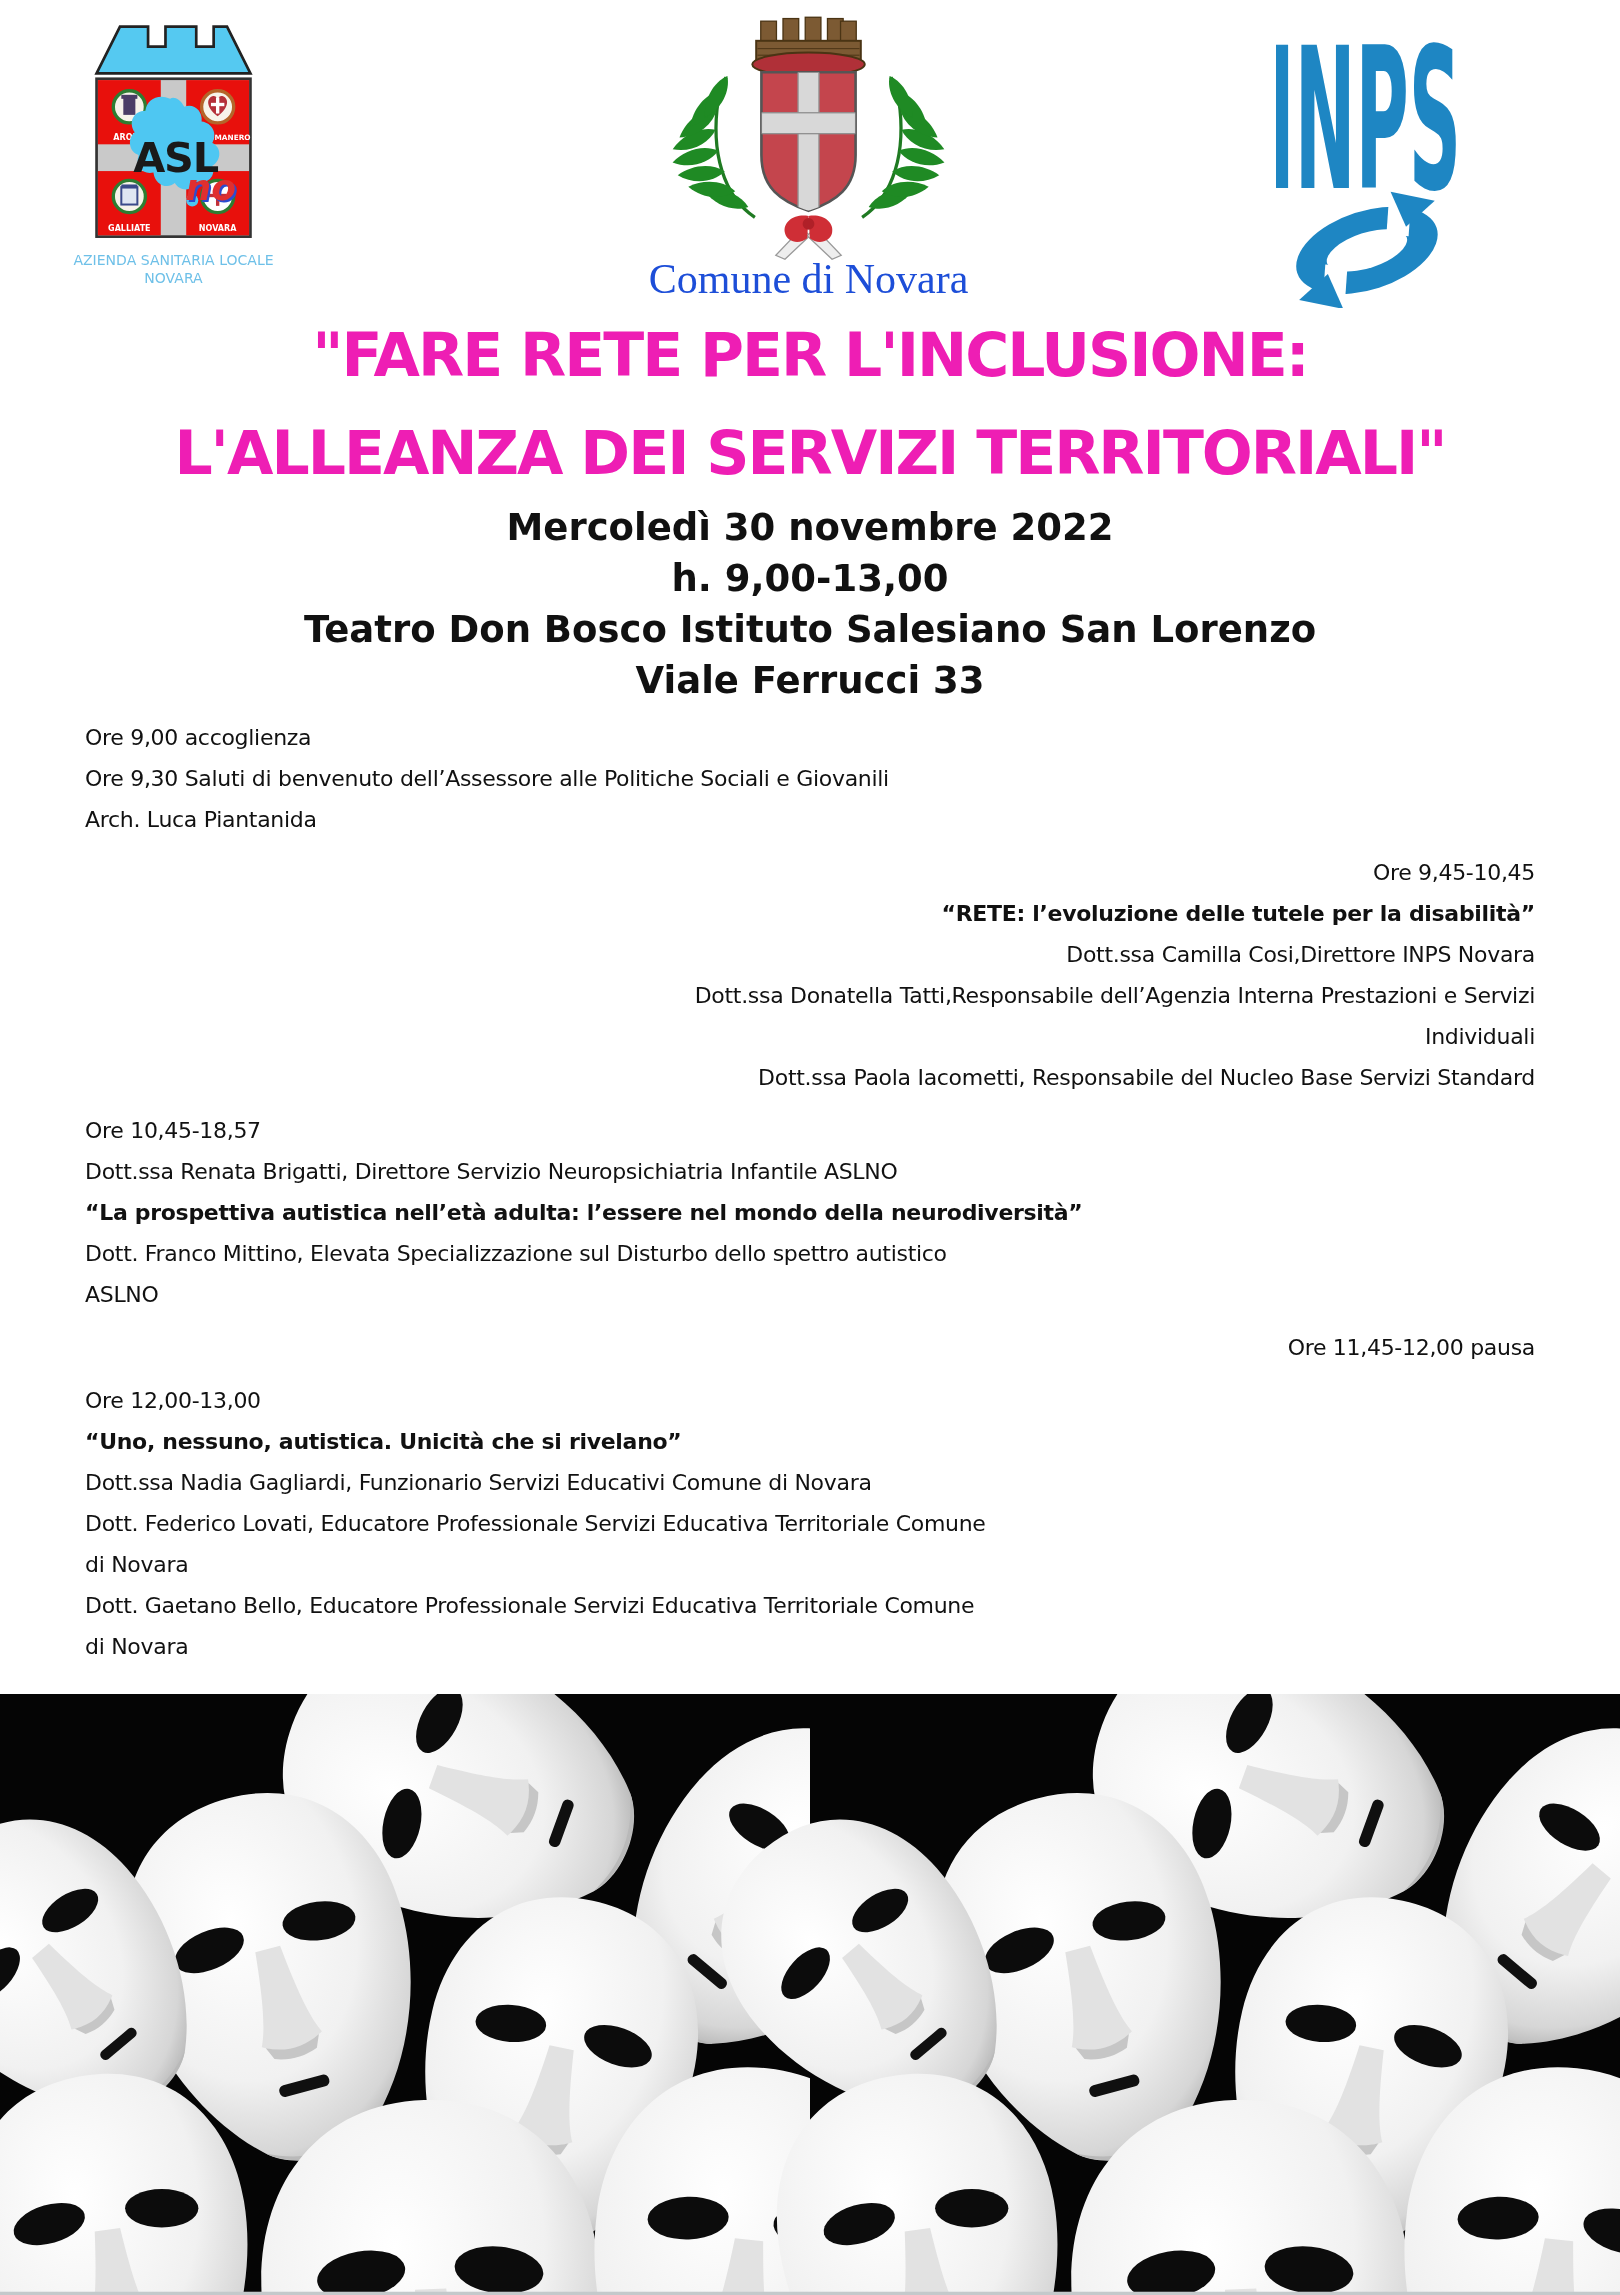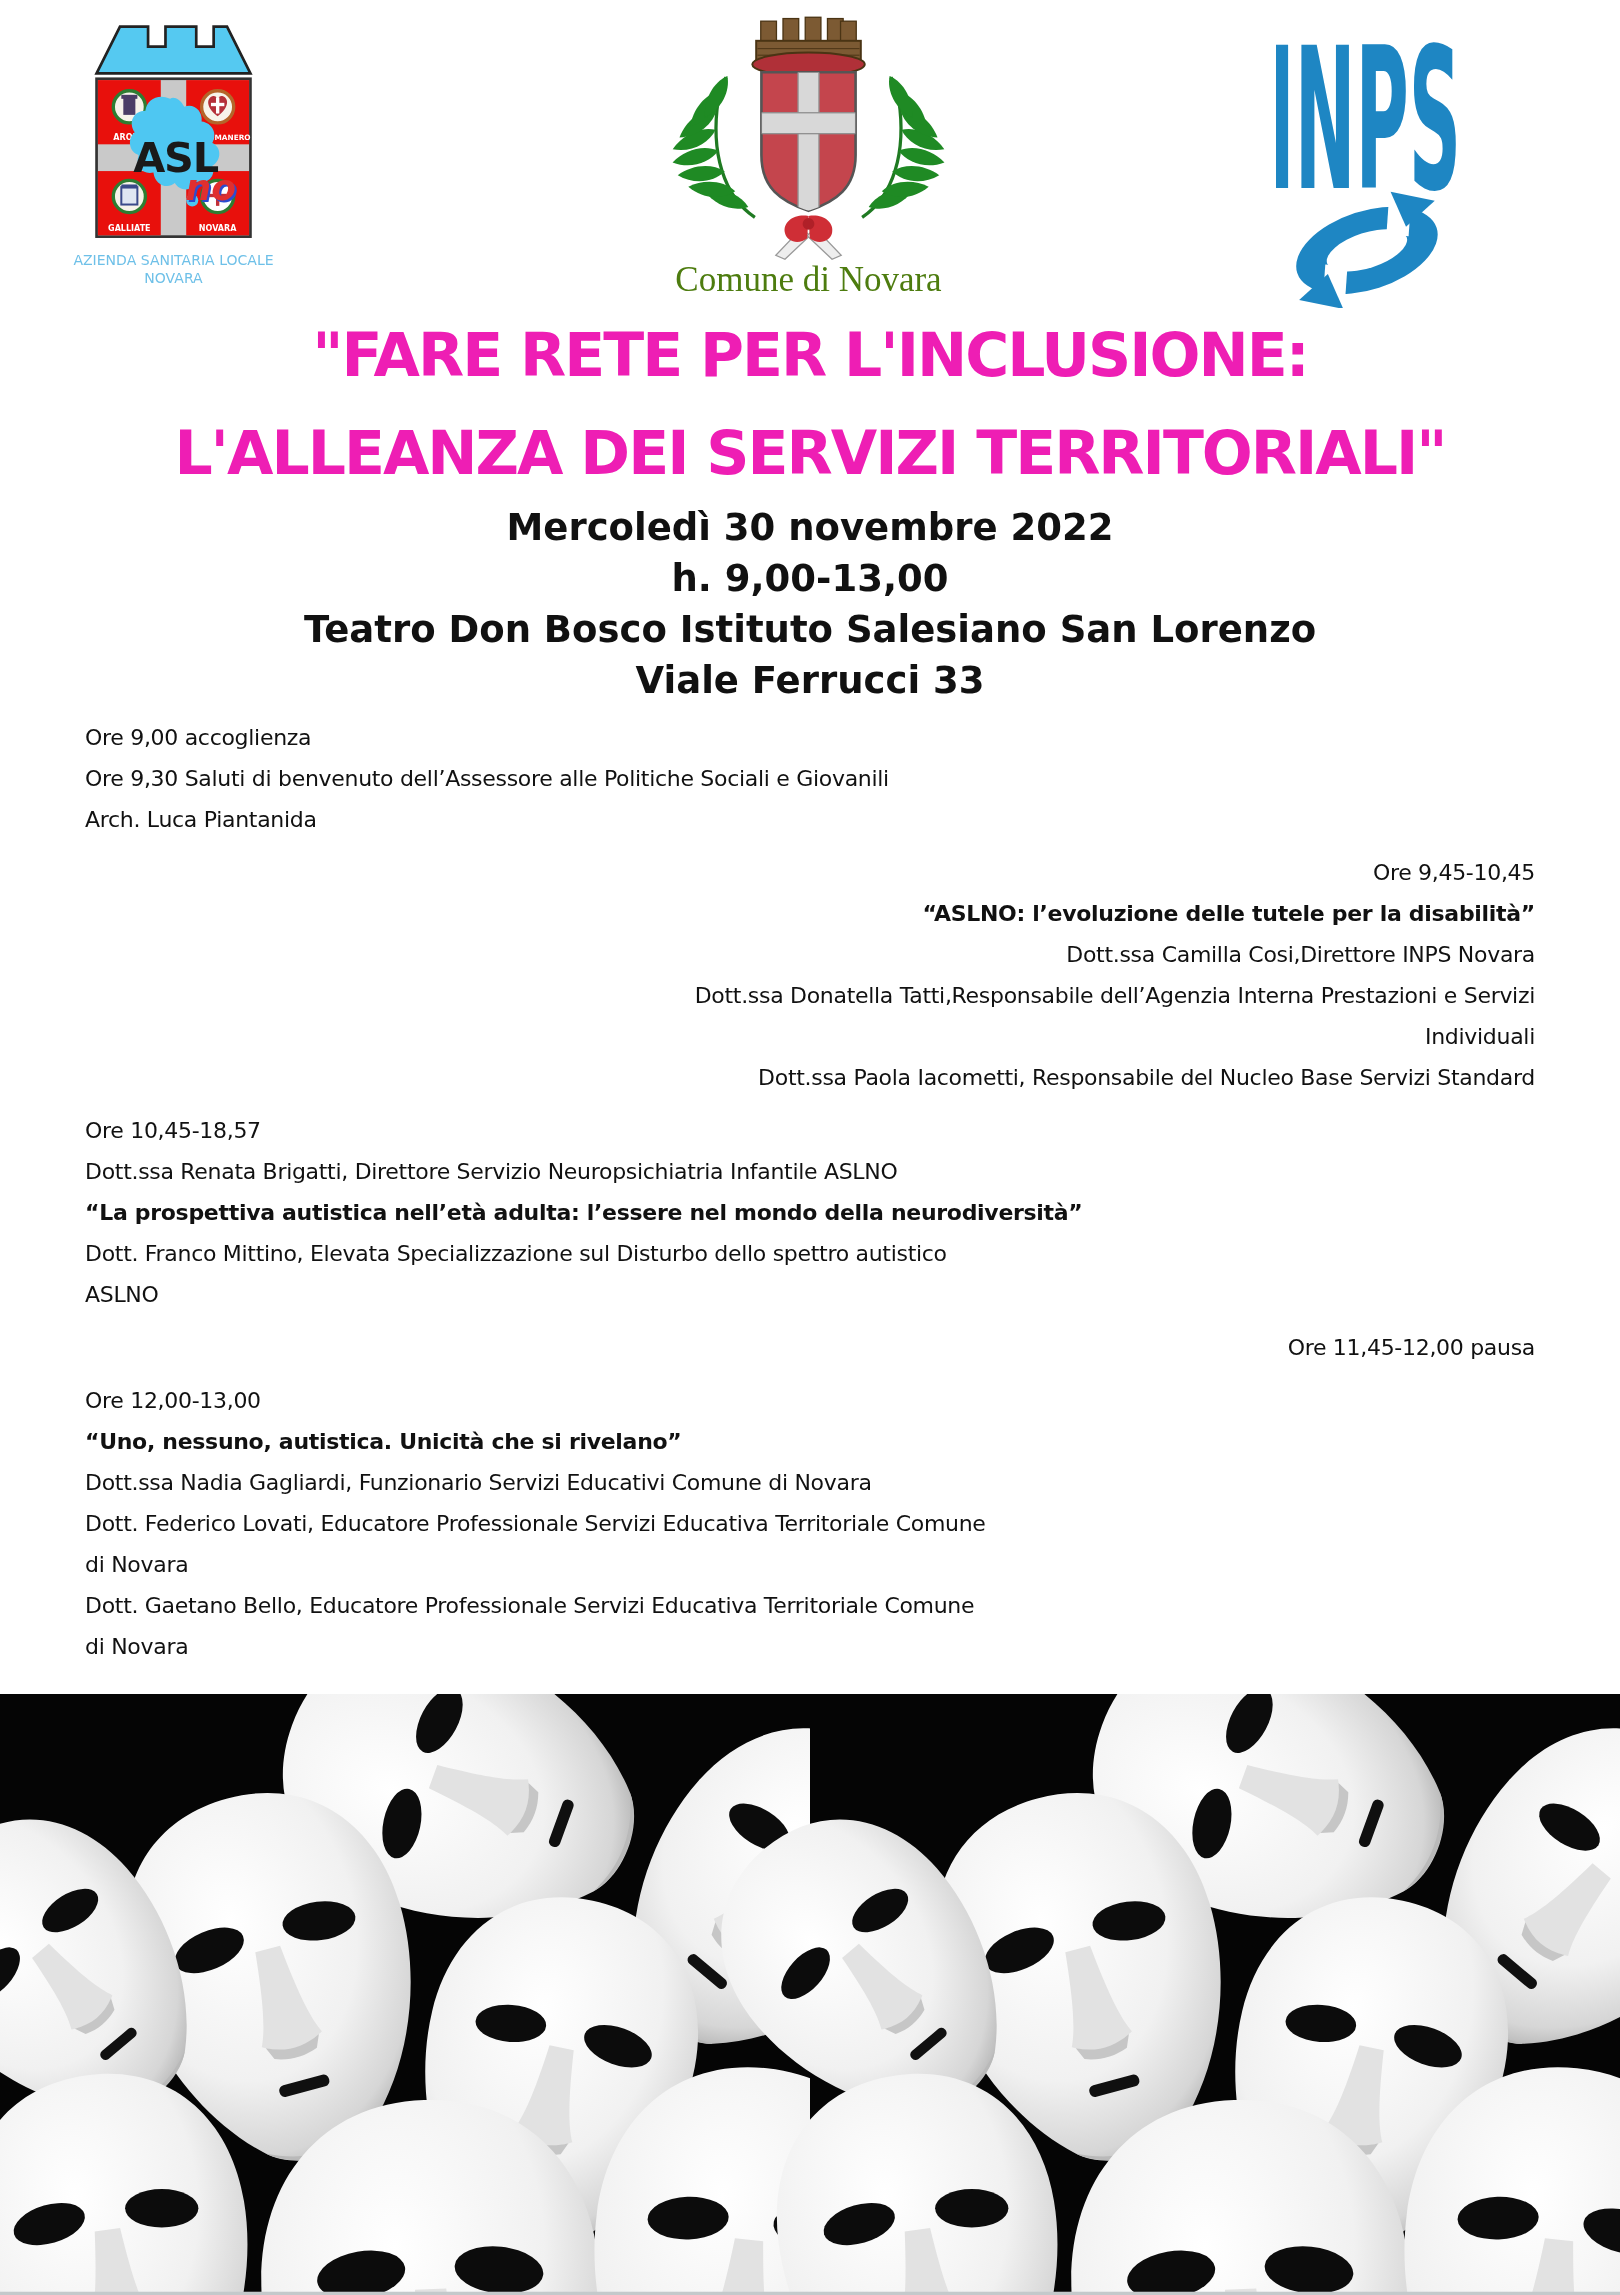--- a/index.html
+++ b/index.html
@@ -16,7 +16,7 @@
   .comune{position:absolute;left:645px;top:7.9px;width:327px;text-align:center;}
   .comune-caption{
     font-family:"Liberation Serif",serif;
-    font-size:35px;line-height:43px;color:#4d7c0f;margin-top:-3.9px;white-space:nowrap;
+    font-size:42px;line-height:43px;color:#1d4ed8;margin-top:-3.9px;white-space:nowrap;
   }
   .inps{position:absolute;left:1276px;top:19.6px;width:229px;height:288px;}
   

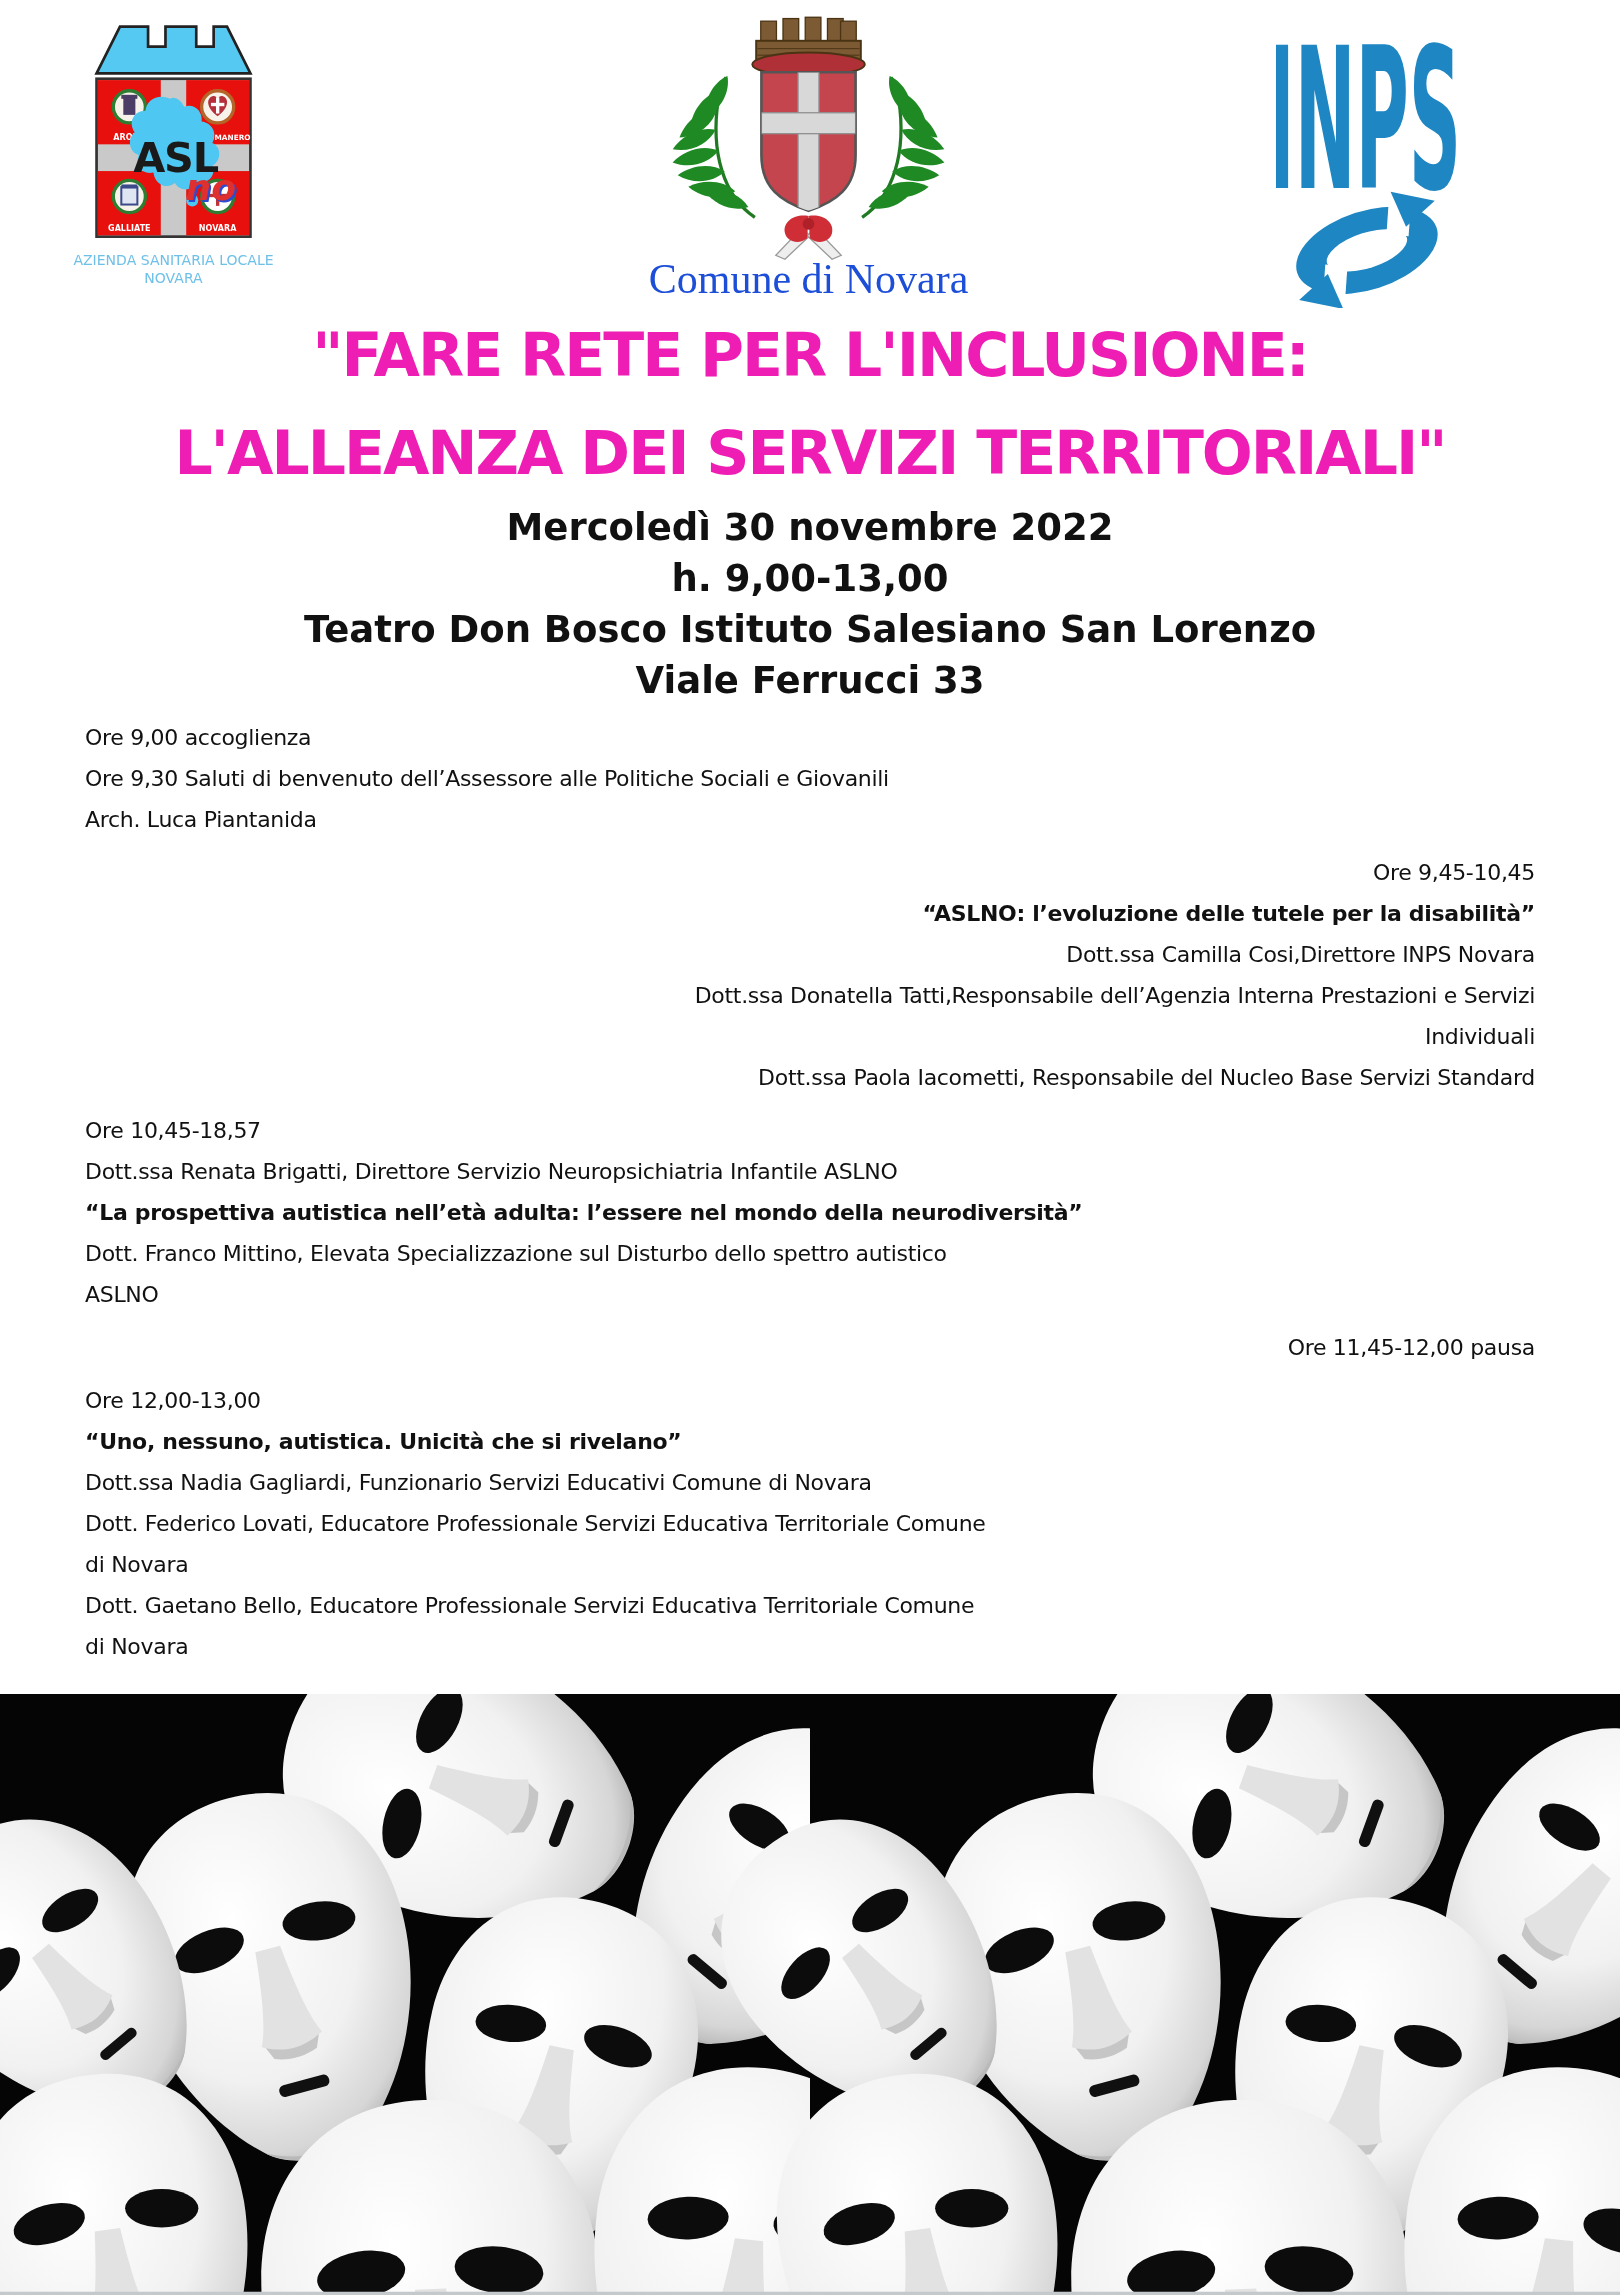--- a/index.html
+++ b/index.html
@@ -182,7 +182,7 @@
     <div class="ln">Ore 9,30 Saluti di benvenuto dell’Assessore alle Politiche Sociali e Giovanili</div>
     <div class="ln">Arch. Luca Piantanida</div>
     <div class="ln r gap">Ore 9,45-10,45</div>
-    <div class="ln r b">“ASLNO: l’evoluzione delle tutele per la disabilità”</div>
+    <div class="ln r b">“RETE: l’evoluzione delle tutele per la disabilità”</div>
     <div class="ln r">Dott.ssa Camilla Cosi,Direttore INPS Novara</div>
     <div class="ln r">Dott.ssa Donatella Tatti,Responsabile dell’Agenzia Interna Prestazioni e Servizi</div>
     <div class="ln r">Individuali</div>

